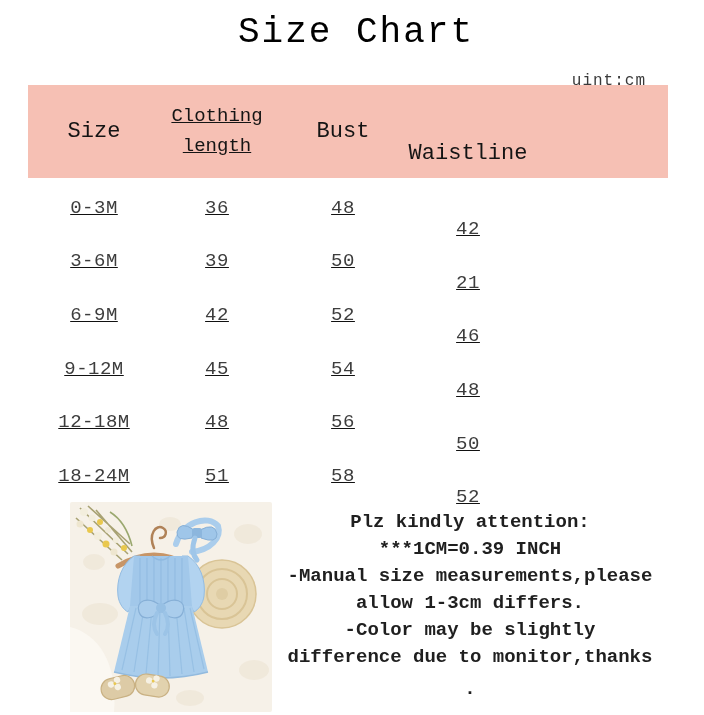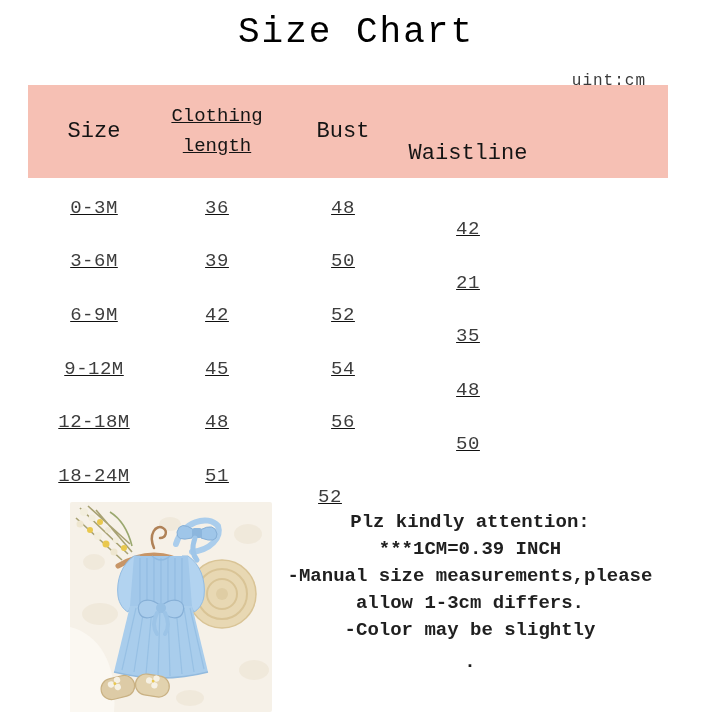--- a/index.html
+++ b/index.html
@@ -64,7 +64,7 @@
       <div class="td c0">6-9M</div>
       <div class="td c1">42</div>
       <div class="td c2">52</div>
-      <div class="td c3">35</div>
+      <div class="td c3">46</div>
       <div class="td c4"></div>
     </div>
     <div class="trow">

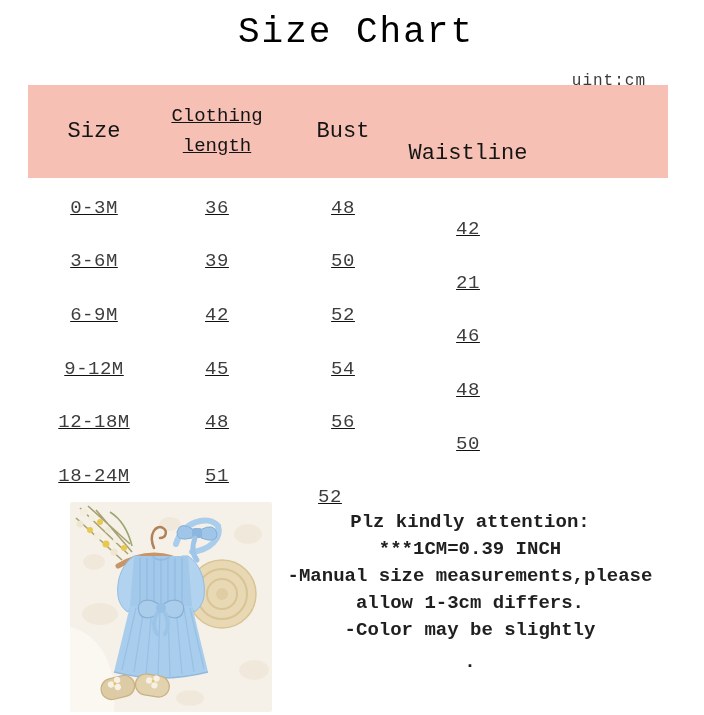--- a/index.html
+++ b/index.html
@@ -84,6 +84,7 @@
     <div class="trow">
       <div class="td c0">18-24M</div>
       <div class="td c1">51</div>
+      <div class="td c2">58</div>
       <div class="td c3">52</div>
       <div class="td c4"></div>
     </div>

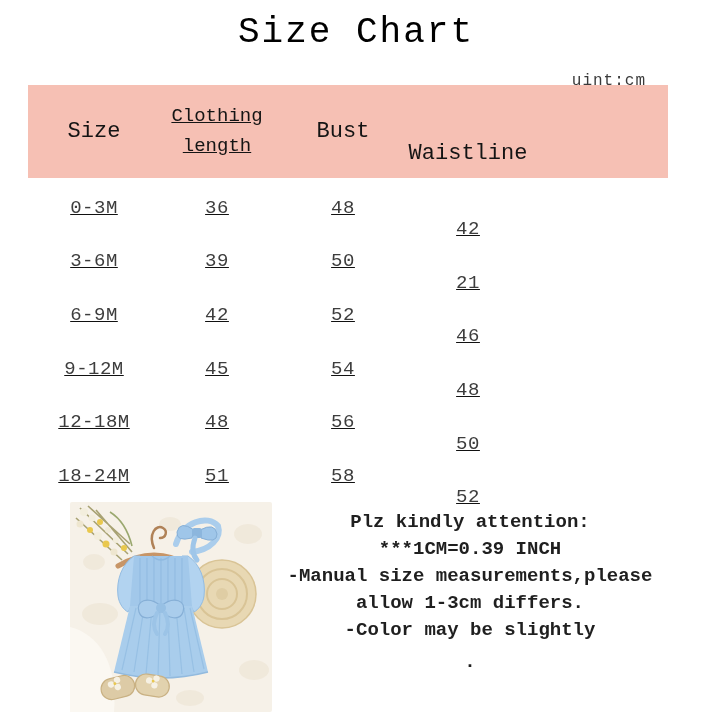--- a/index.html
+++ b/index.html
@@ -182,6 +182,7 @@
   <div>-Manual size measurements,please</div>
   <div>allow 1-3cm differs.</div>
   <div>-Color may be slightly</div>
+  <div>difference due to monitor,thanks</div>
   <div class="dot-line">.</div>
 </div>
 

